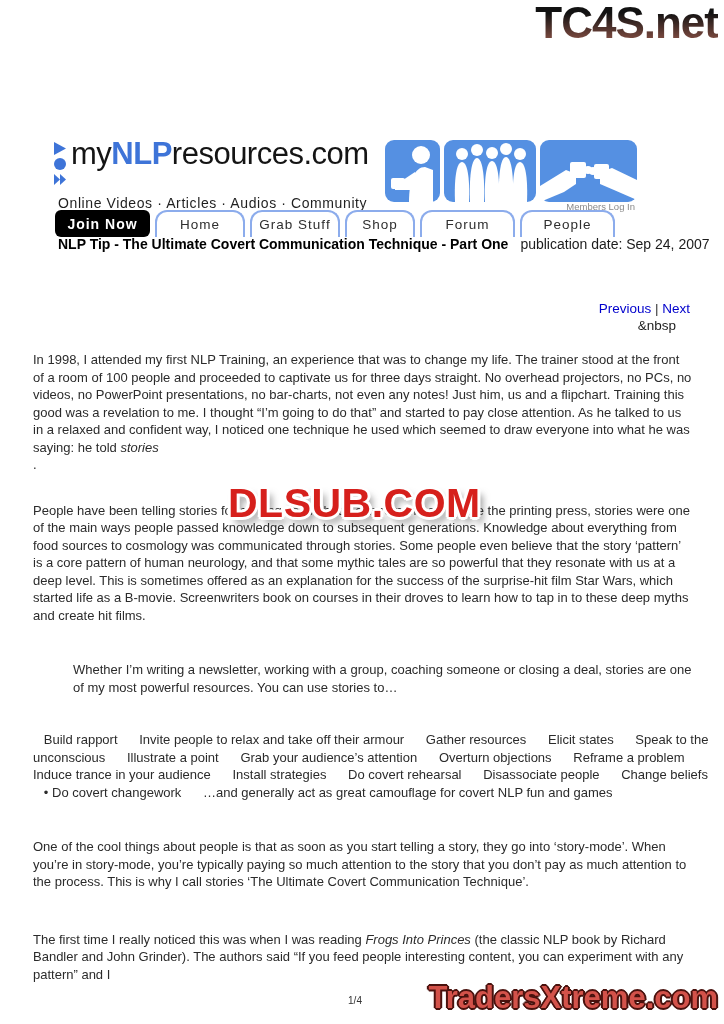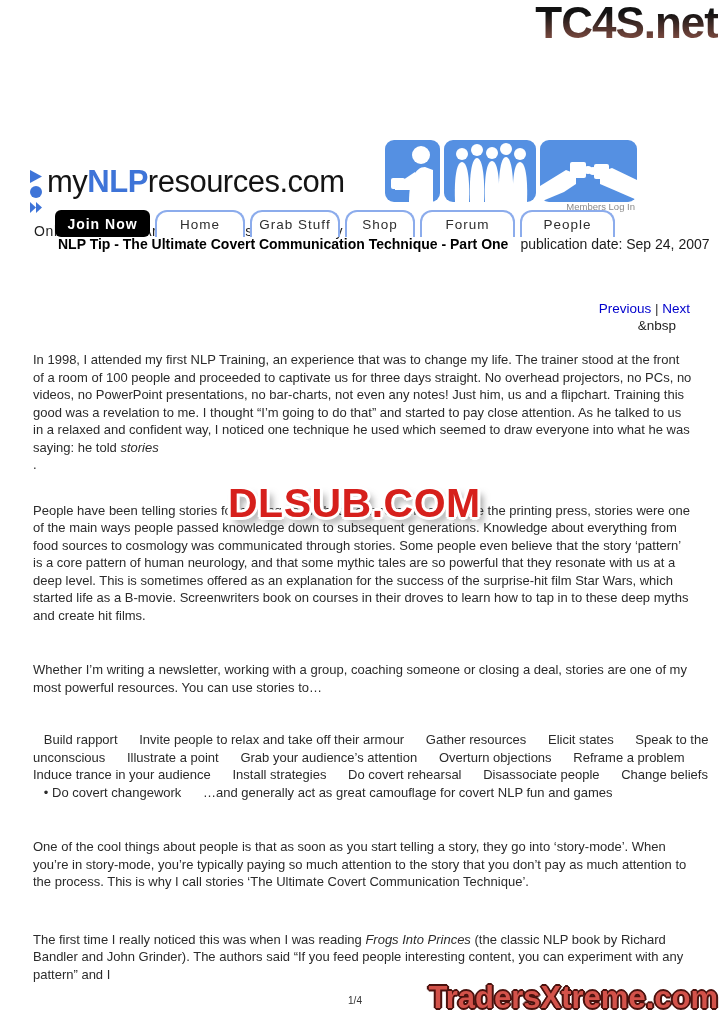--- a/index.html
+++ b/index.html
@@ -22,7 +22,7 @@
                       0 0 9px rgba(255,255,255,.95);}
 
   
-  .logo-block{position:absolute;left:28px;top:138px;margin-top:28px;}
+  .logo-block{position:absolute;left:52px;top:138px;}
   .logo-row{display:flex;align-items:flex-start;}
   .logo-icon{margin-right:3px;margin-top:3px;}
   .logo-text{font-size:31px;letter-spacing:-0.5px;color:#141414;line-height:1;}

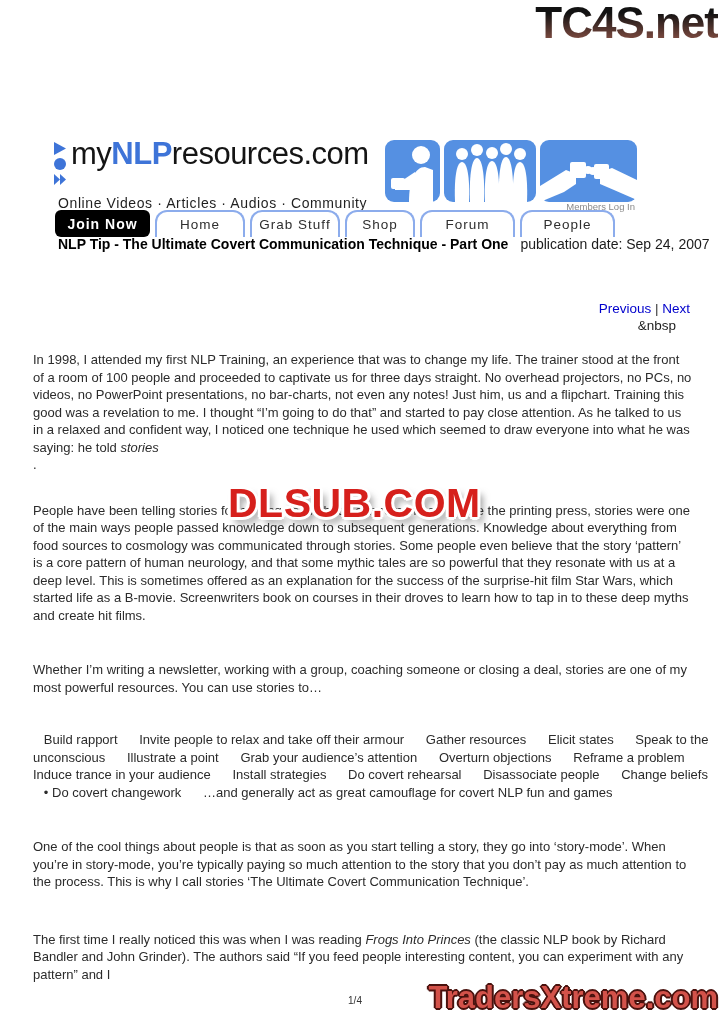--- a/index.html
+++ b/index.html
@@ -56,7 +56,7 @@
   .content{position:absolute;left:33px;top:351px;width:660px;font-size:13px;line-height:17.5px;color:#2b2b2b;}
   .para{margin:0;}
   .p2{margin-top:28px;}
-  .p3{margin-top:37px;}
+  .p3{margin-top:37px;margin-left:40px;}
   .list{margin-top:35px;}
   .list .line{white-space:pre;}
   .p4{margin-top:37px;}

